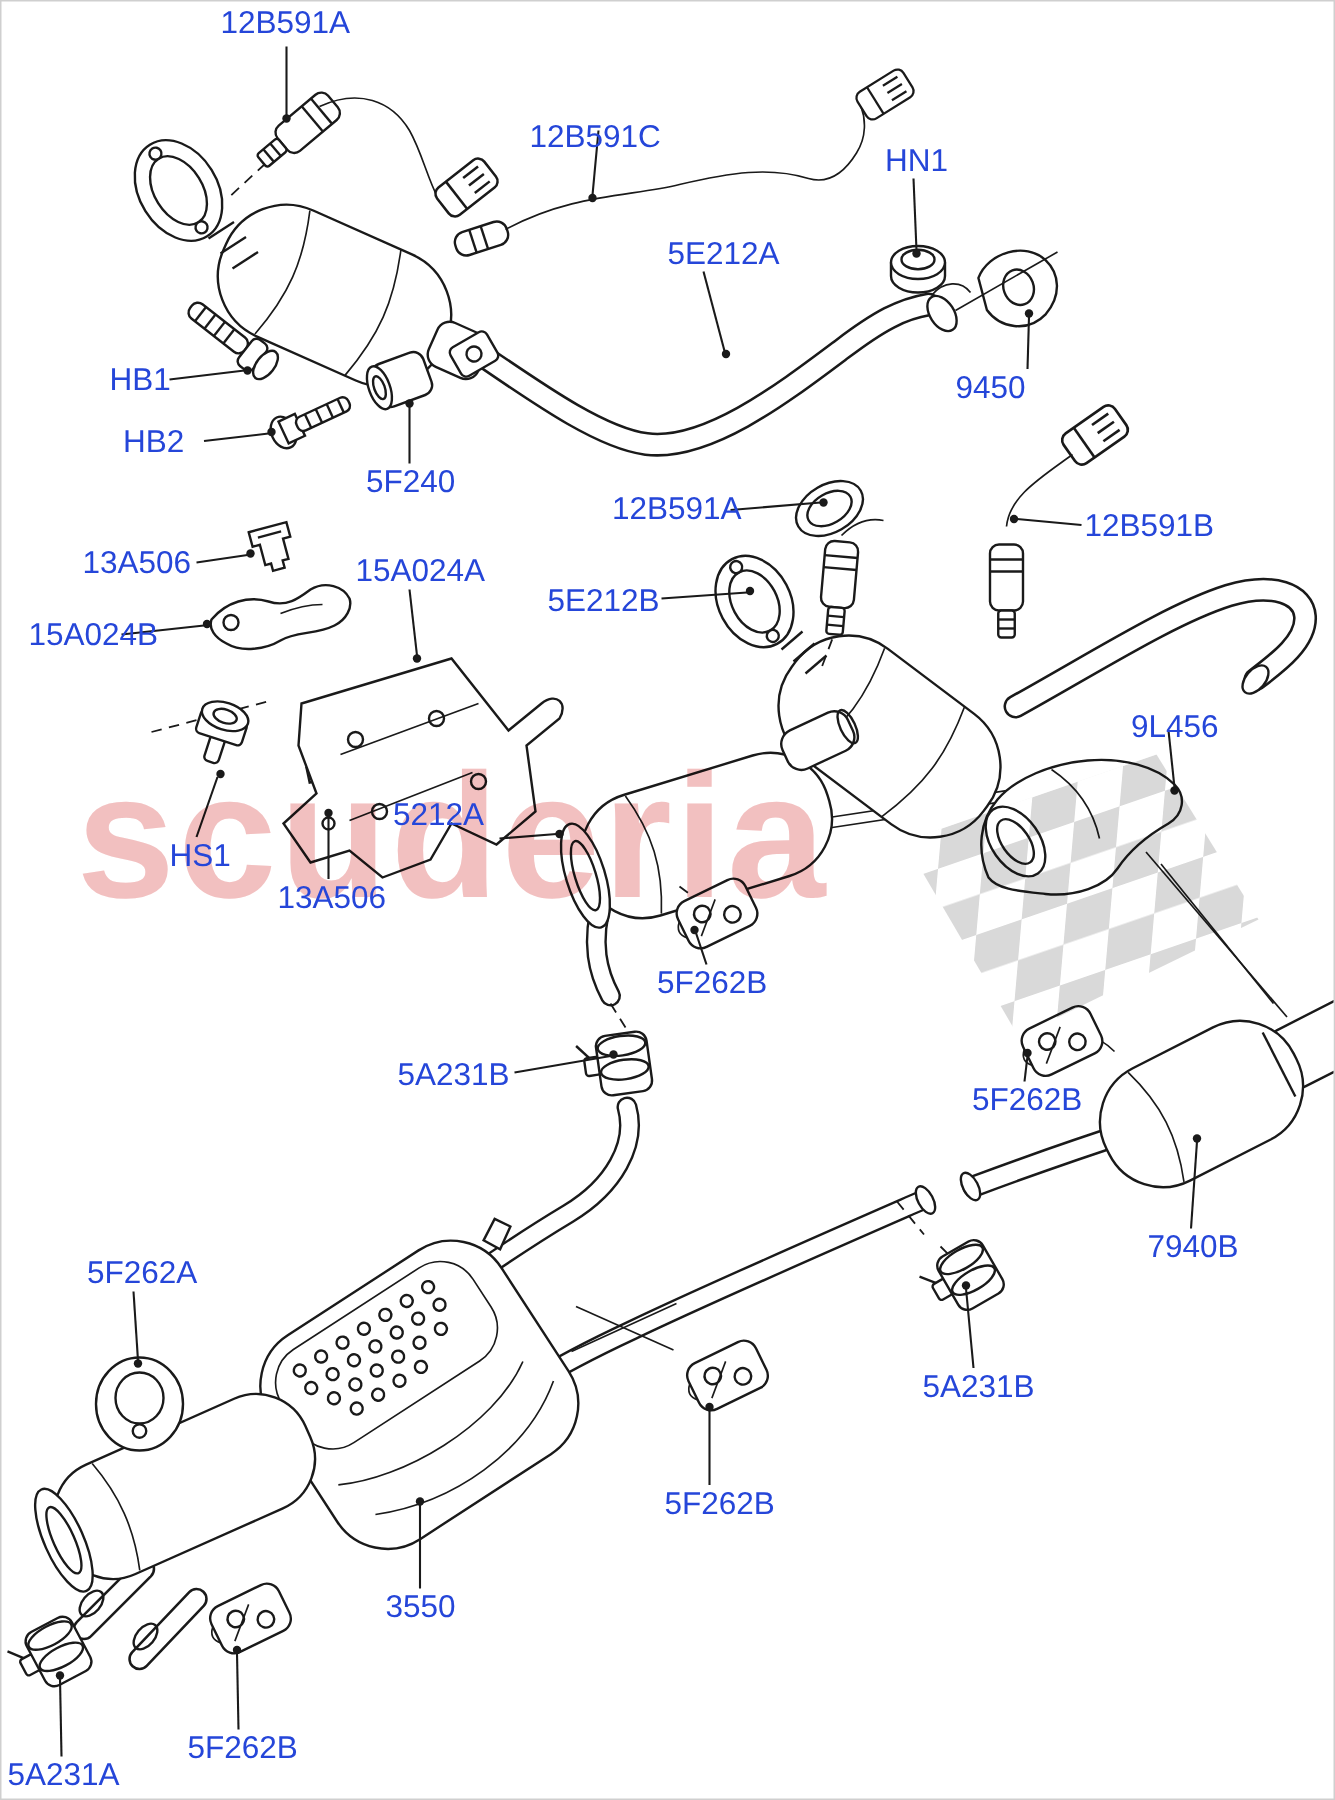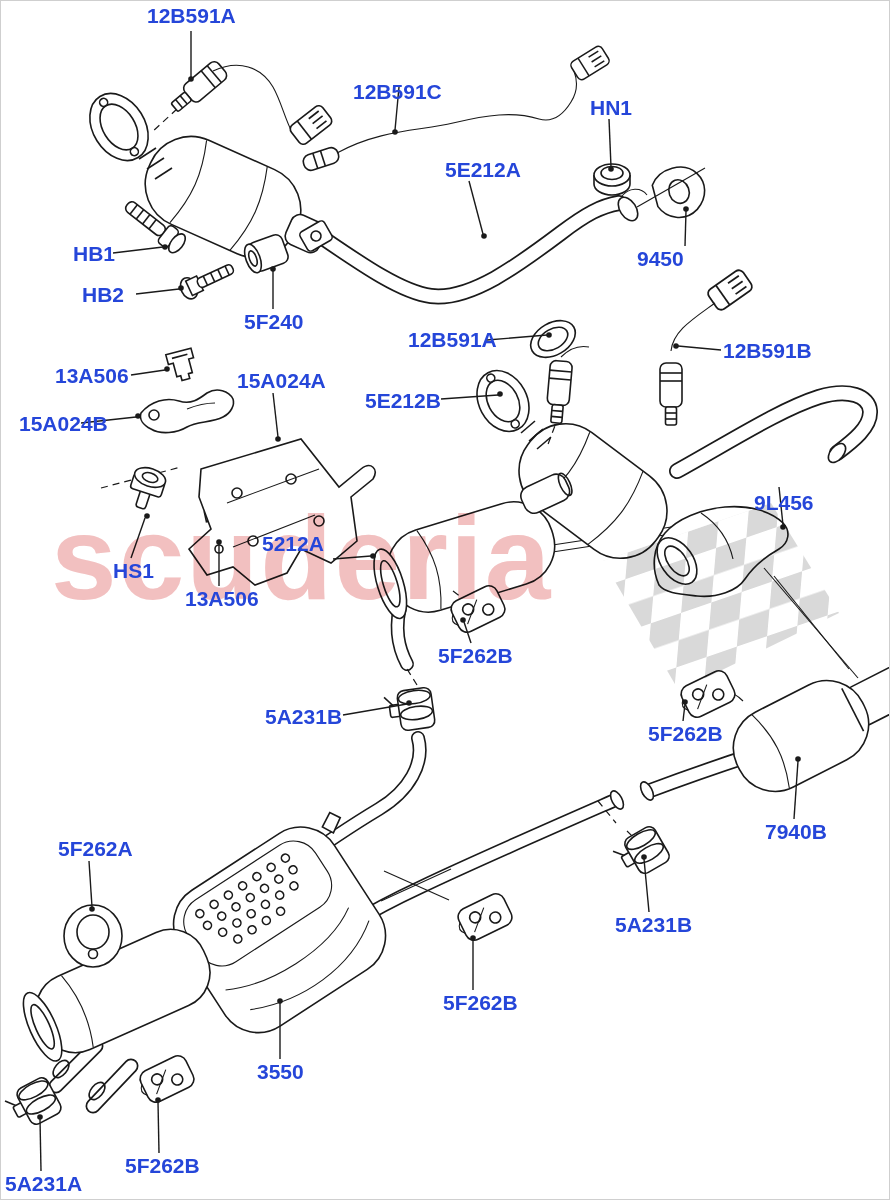--- a/index.html
+++ b/index.html
@@ -30,7 +30,7 @@
     letter-spacing:34px;word-spacing:26px;color:#ddd2d2;line-height:1.05;white-space:nowrap;
   }
   #wm svg{position:absolute;left:0;top:0;}
-  #labels{position:absolute;left:0;top:0;width:890px;height:1200px;z-index:3;font-weight:bold;}
+  #labels{position:absolute;left:0;top:0;width:890px;height:1200px;z-index:3;}
   .lbl{
     position:absolute;color:#2546d9;font-size:21px;line-height:22px;
     white-space:nowrap;cursor:pointer;

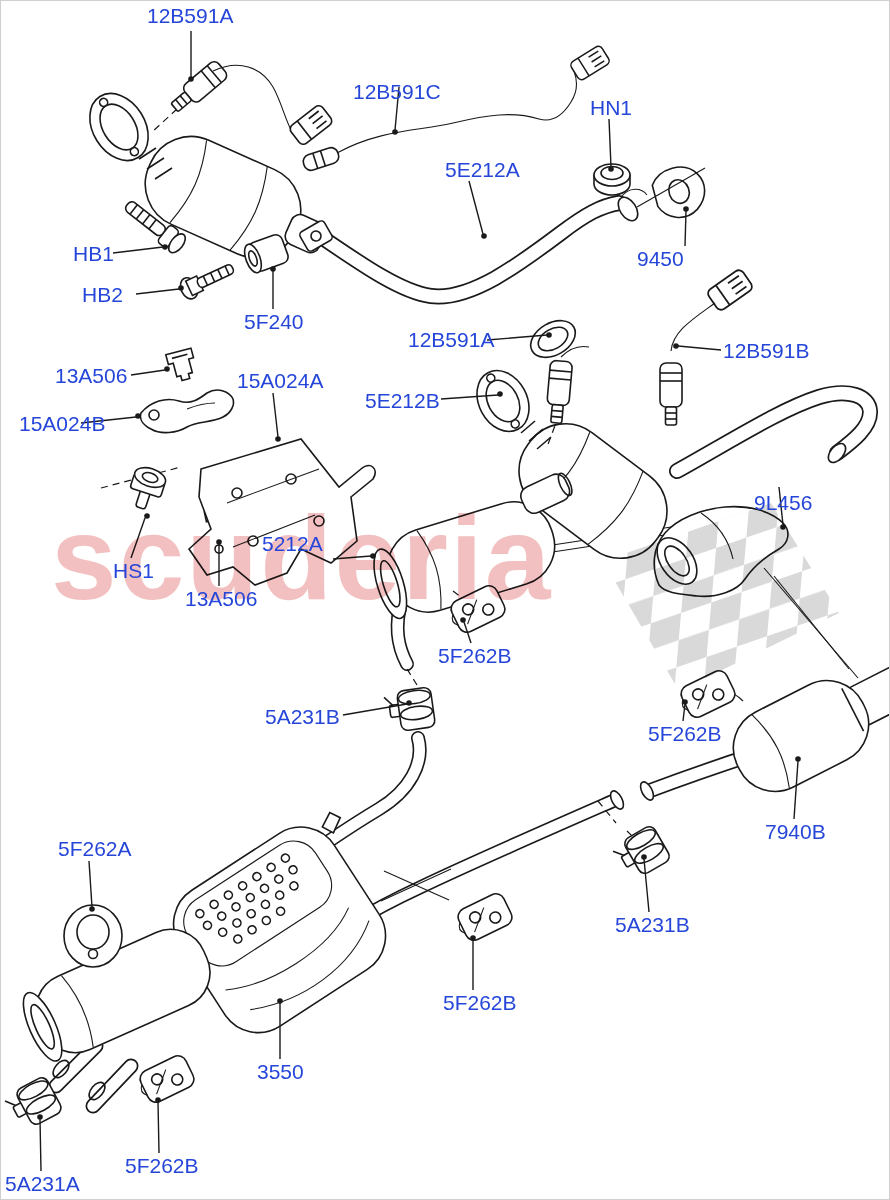--- a/index.html
+++ b/index.html
@@ -438,7 +438,7 @@
     <div class="lbl" style="left:236px;top:369px">15A024A</div>
     <div class="lbl" style="left:364px;top:389px">5E212B</div>
     <div class="lbl" style="left:18px;top:412px">15A024B</div>
-    <div class="lbl" style="left:753px;top:491px">9L456</div>
+    <div class="lbl" style="left:753px;top:473px">9L456</div>
     <div class="lbl" style="left:261px;top:532px">5212A</div>
     <div class="lbl" style="left:112px;top:559px">HS1</div>
     <div class="lbl" style="left:184px;top:587px">13A506</div>

